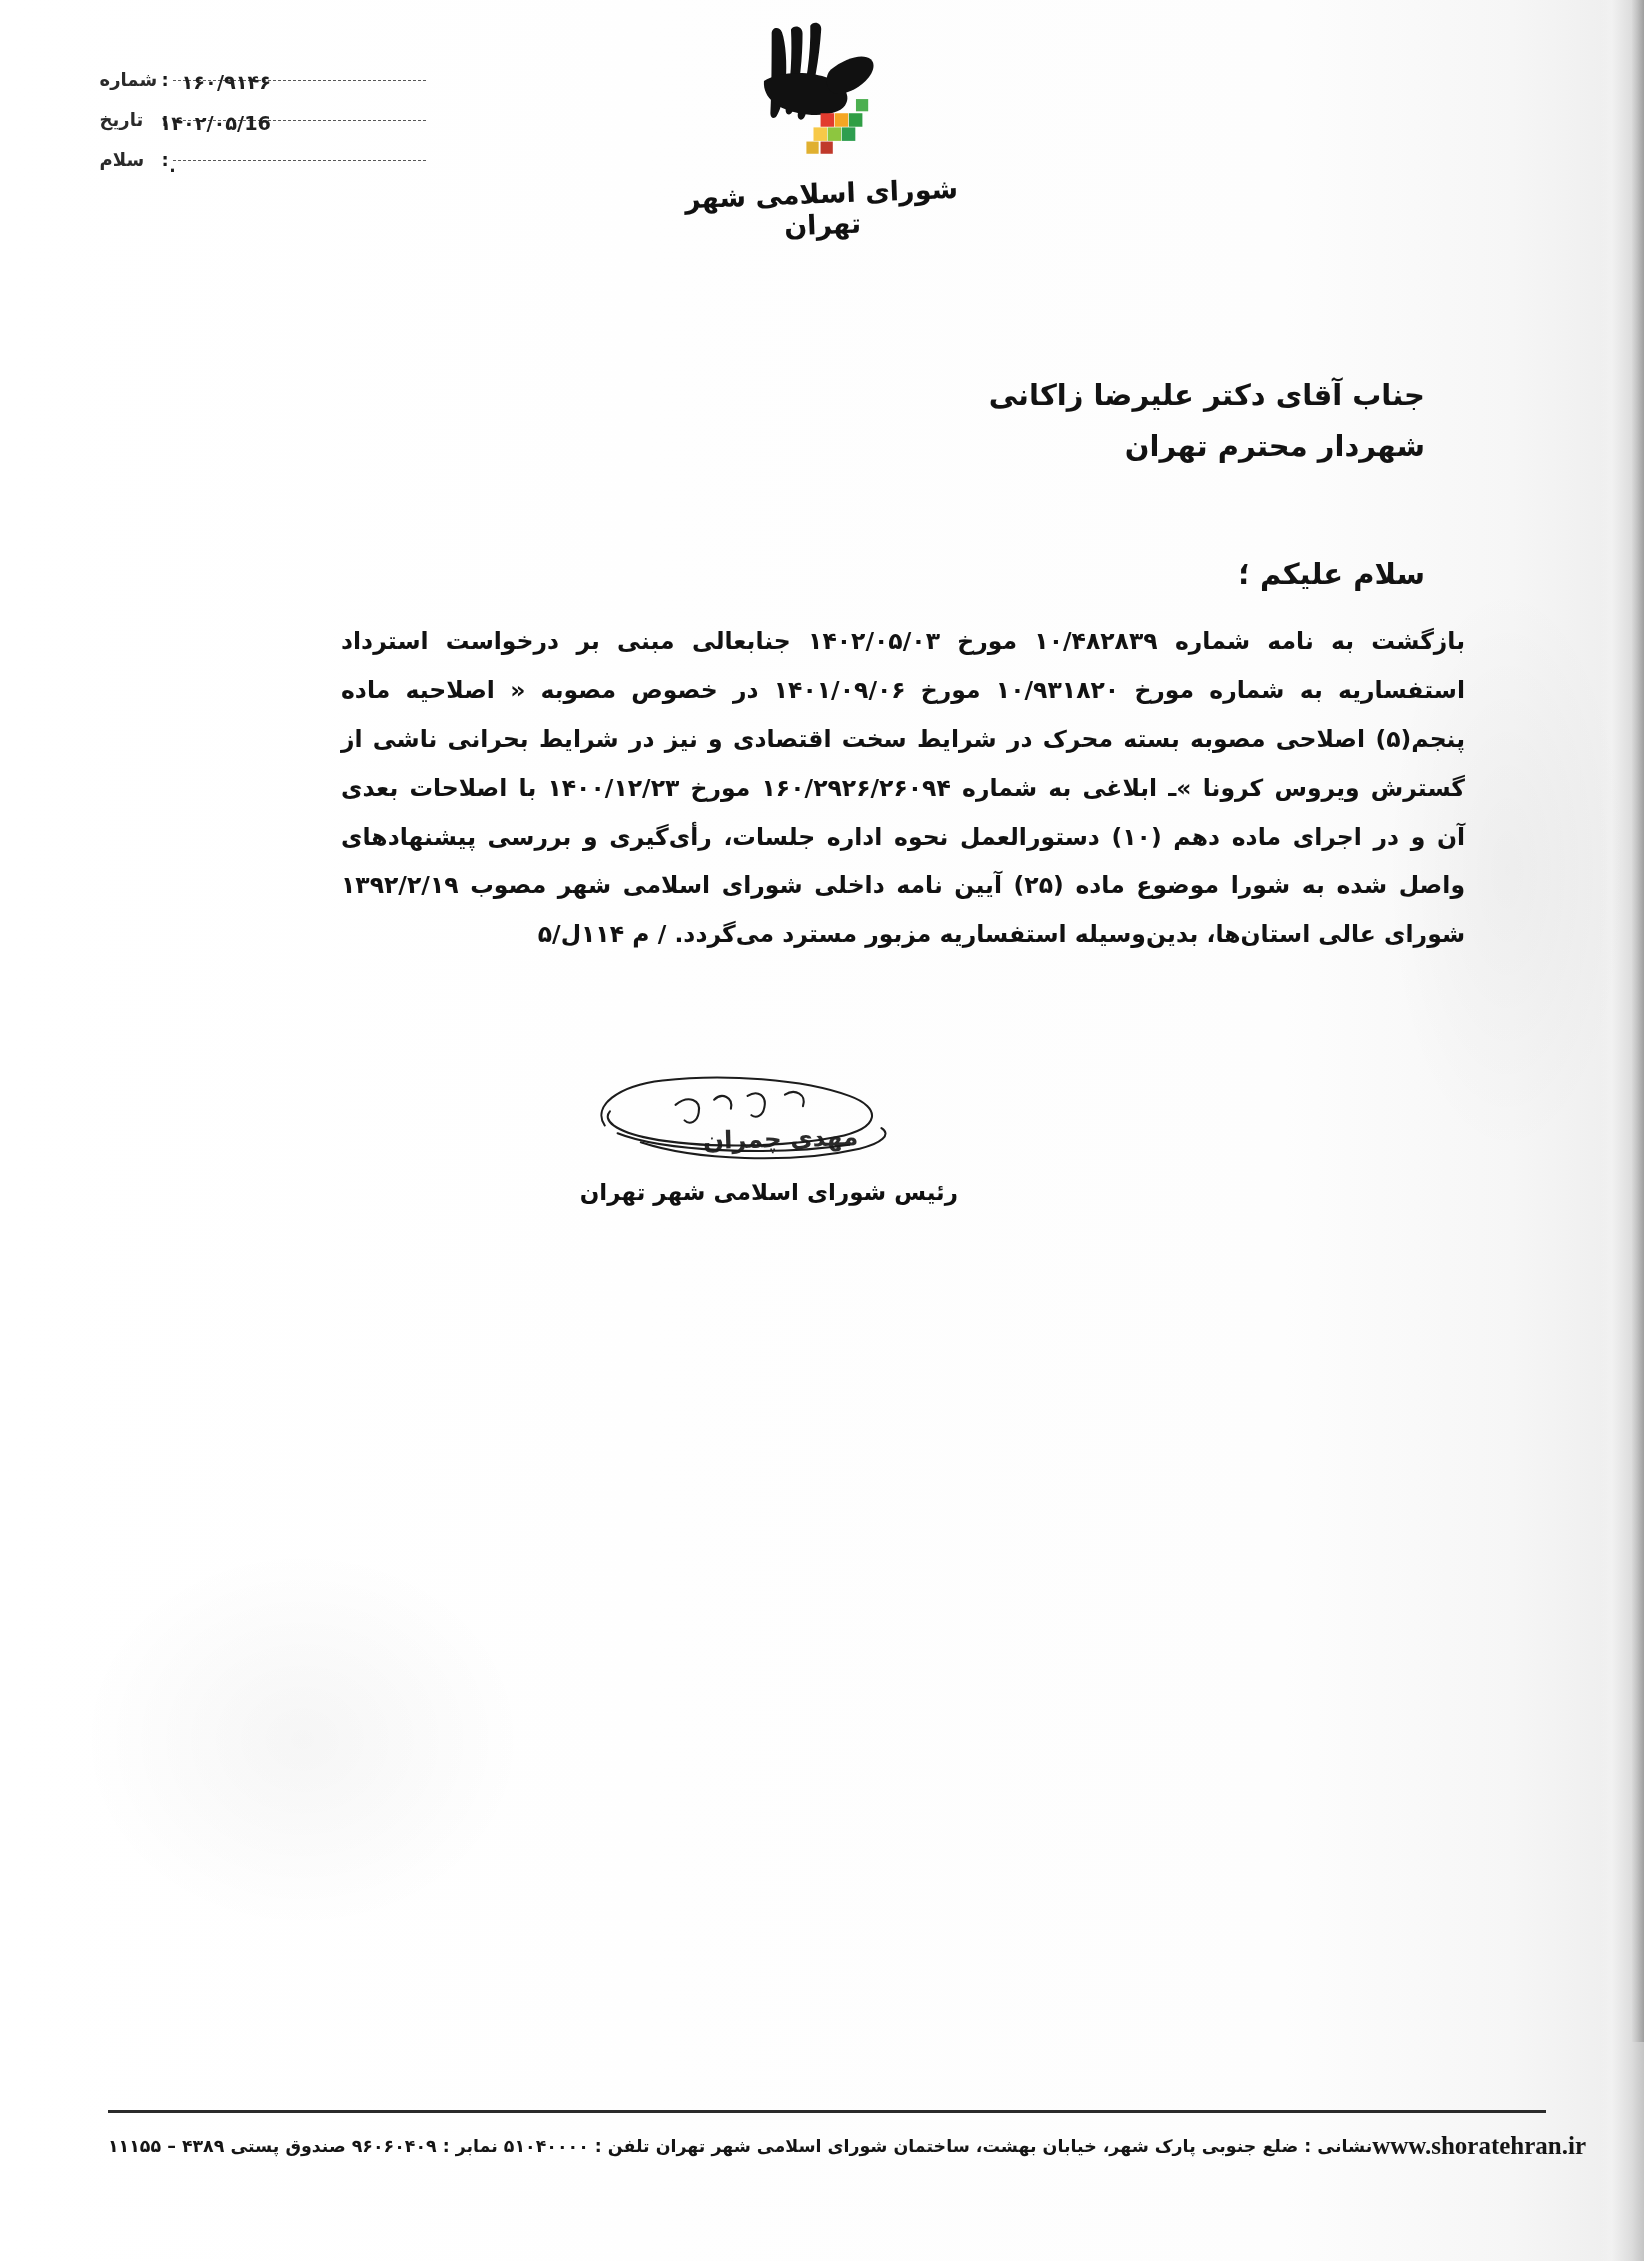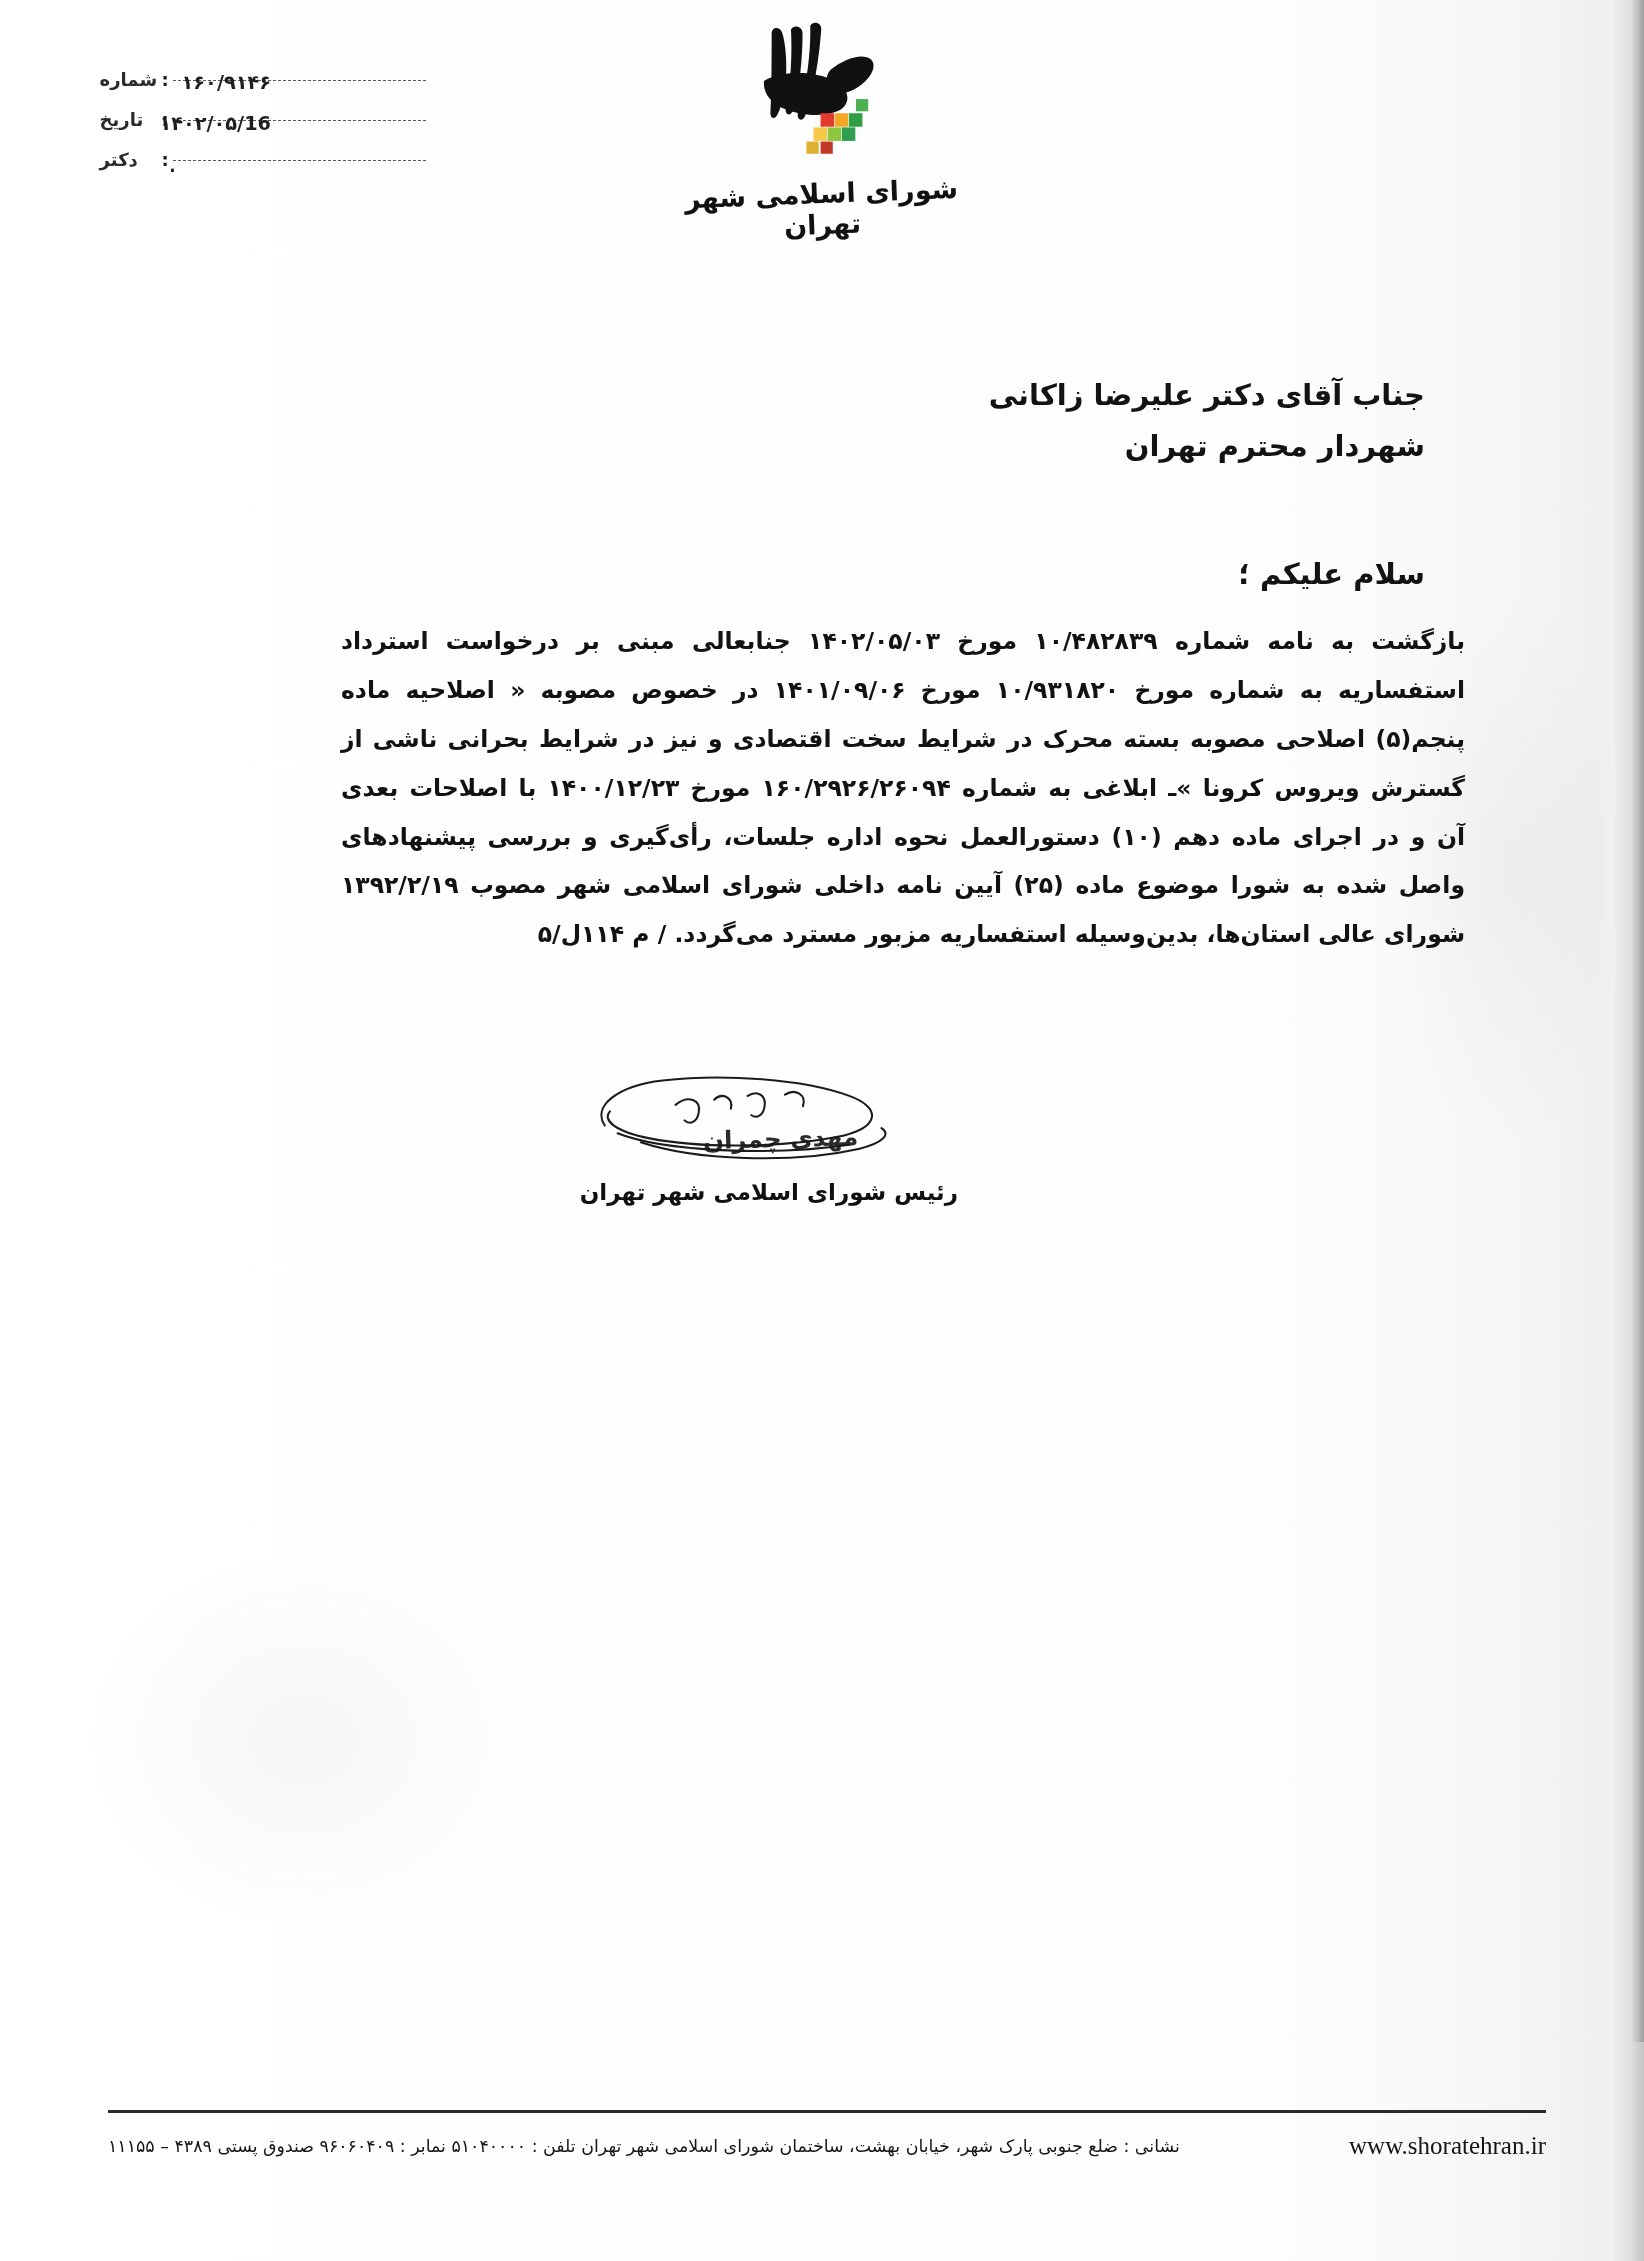--- a/index.html
+++ b/index.html
@@ -270,7 +270,7 @@
       <div class="meta-row">
         <div class="meta-dots"></div>
         <div class="meta-colon">:</div>
-        <div class="meta-label">دکتر</div>
+        <div class="meta-label">سلام</div>
       </div>
 
       <div class="meta-value mv-number">۱۶۰/۹۱۴۶</div>

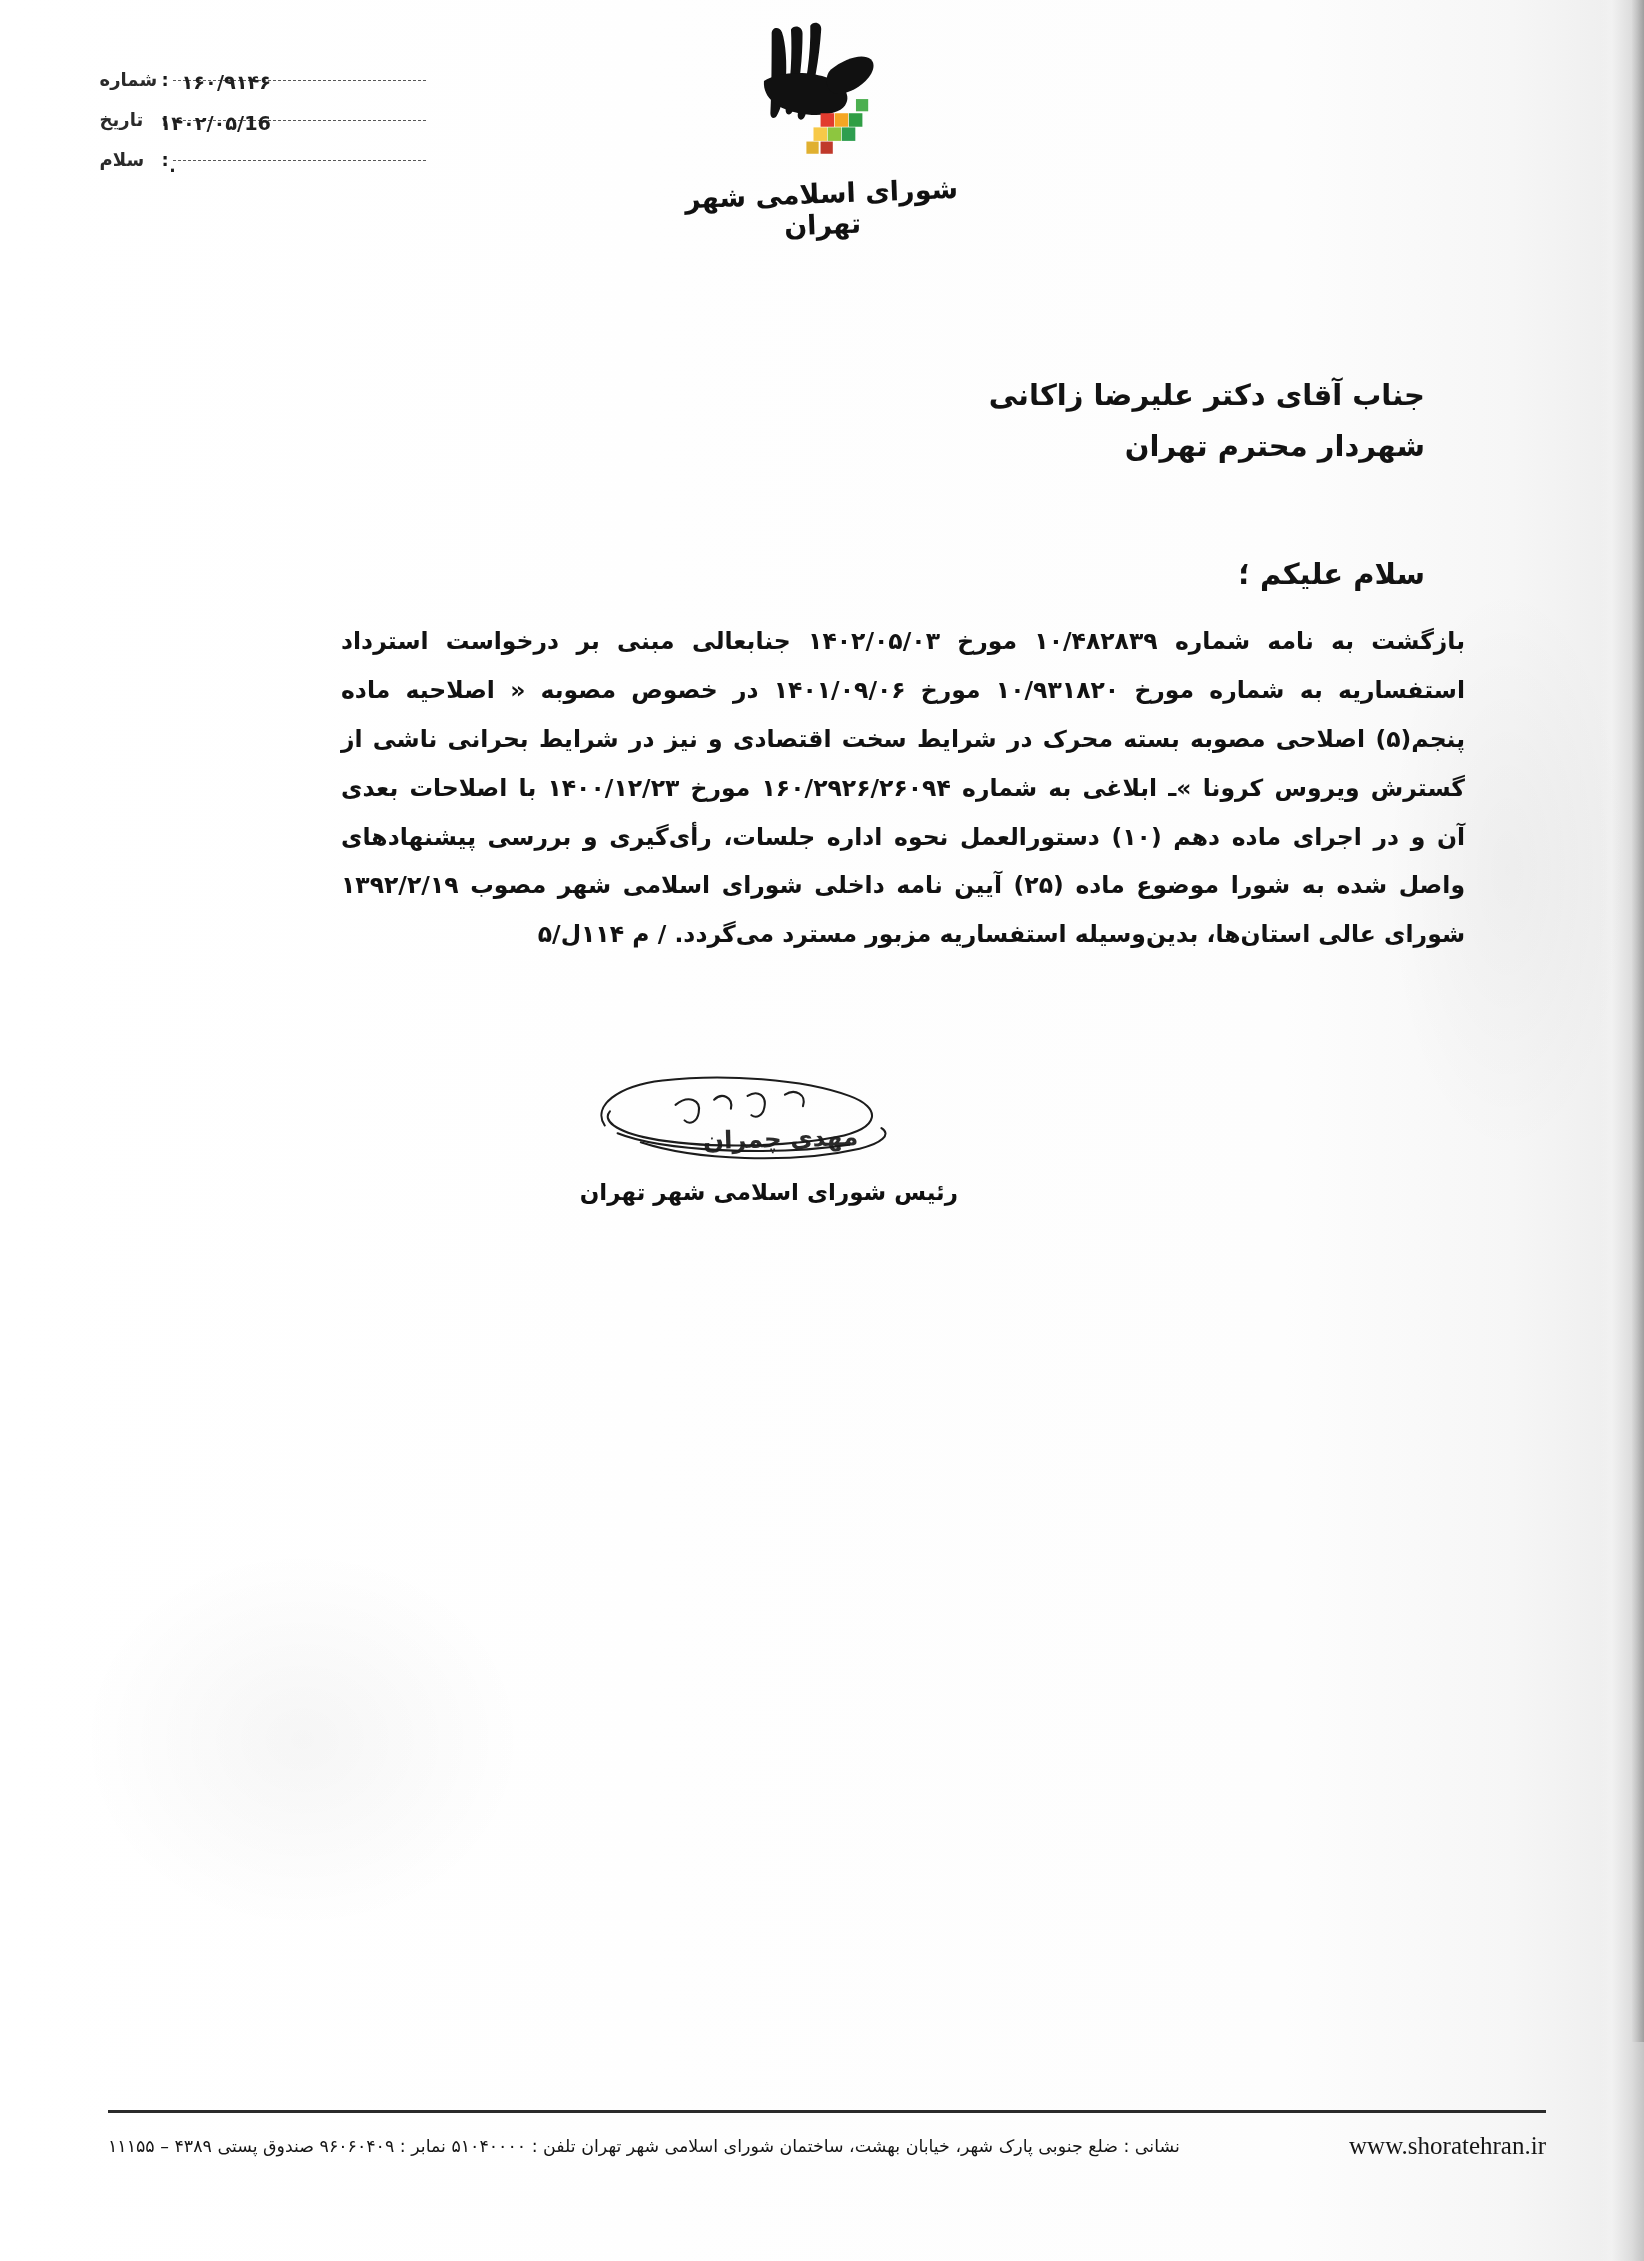--- a/index.html
+++ b/index.html
@@ -237,10 +237,9 @@
     justify-content: space-between;
     direction: rtl;
     font-size: 17.4px;
-    font-weight: 400;
+    font-weight: 700;
     color: #151515;
     white-space: nowrap;
-    gap: 37px;
   }
   .footer-addr { letter-spacing: 0; }
   .footer-site { direction: ltr; font-family: "Liberation Serif", serif; font-size: 25px; }

